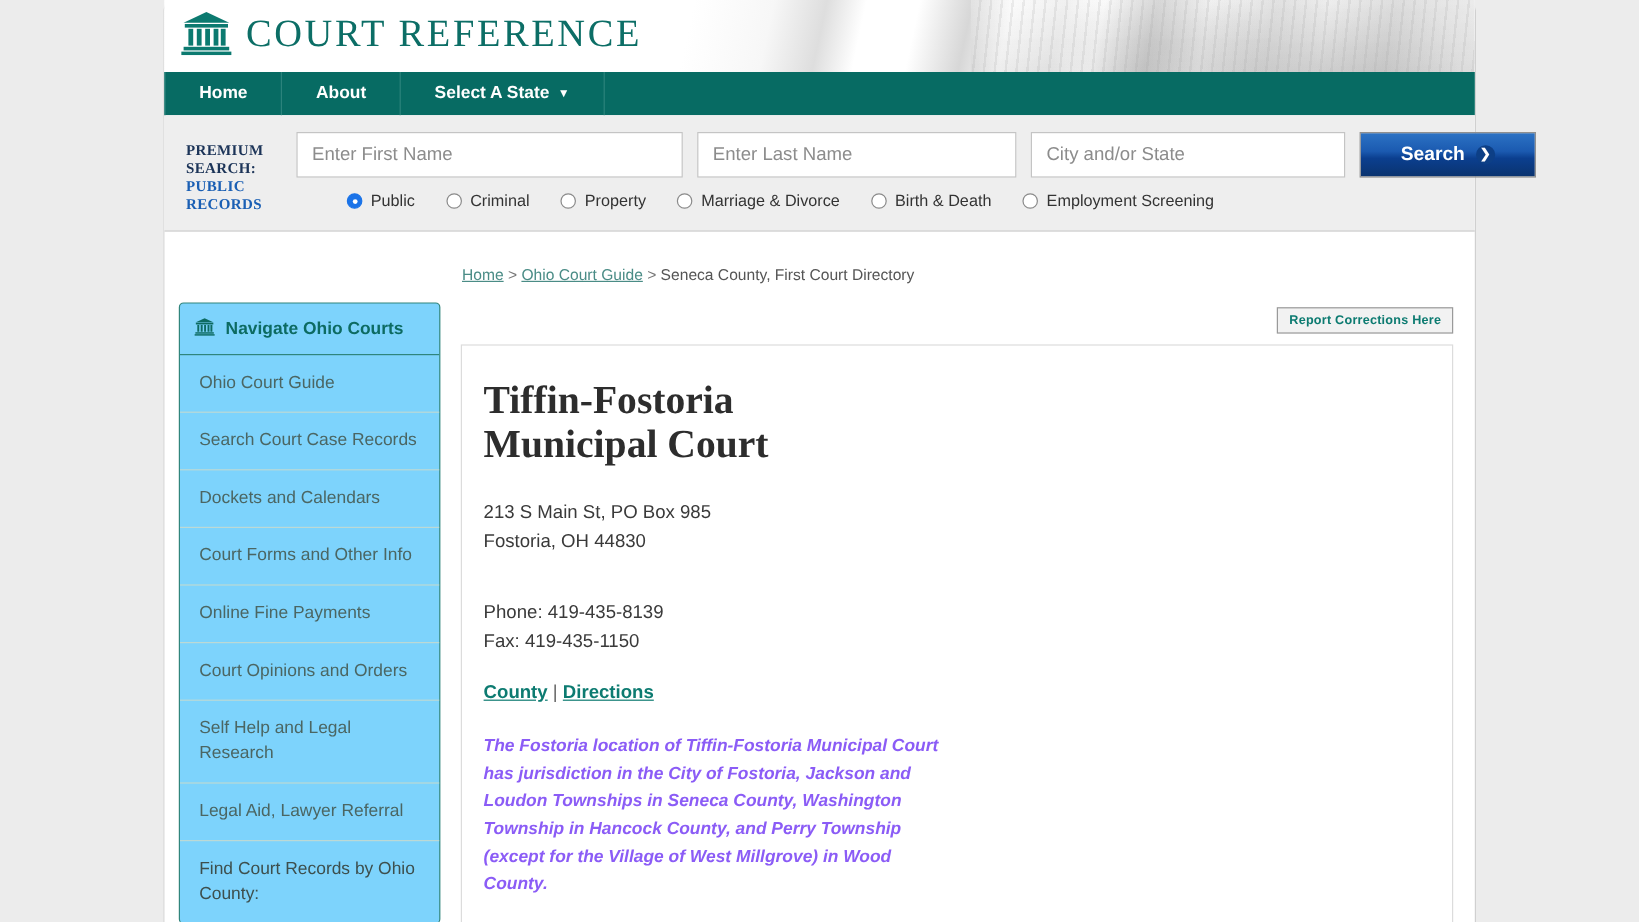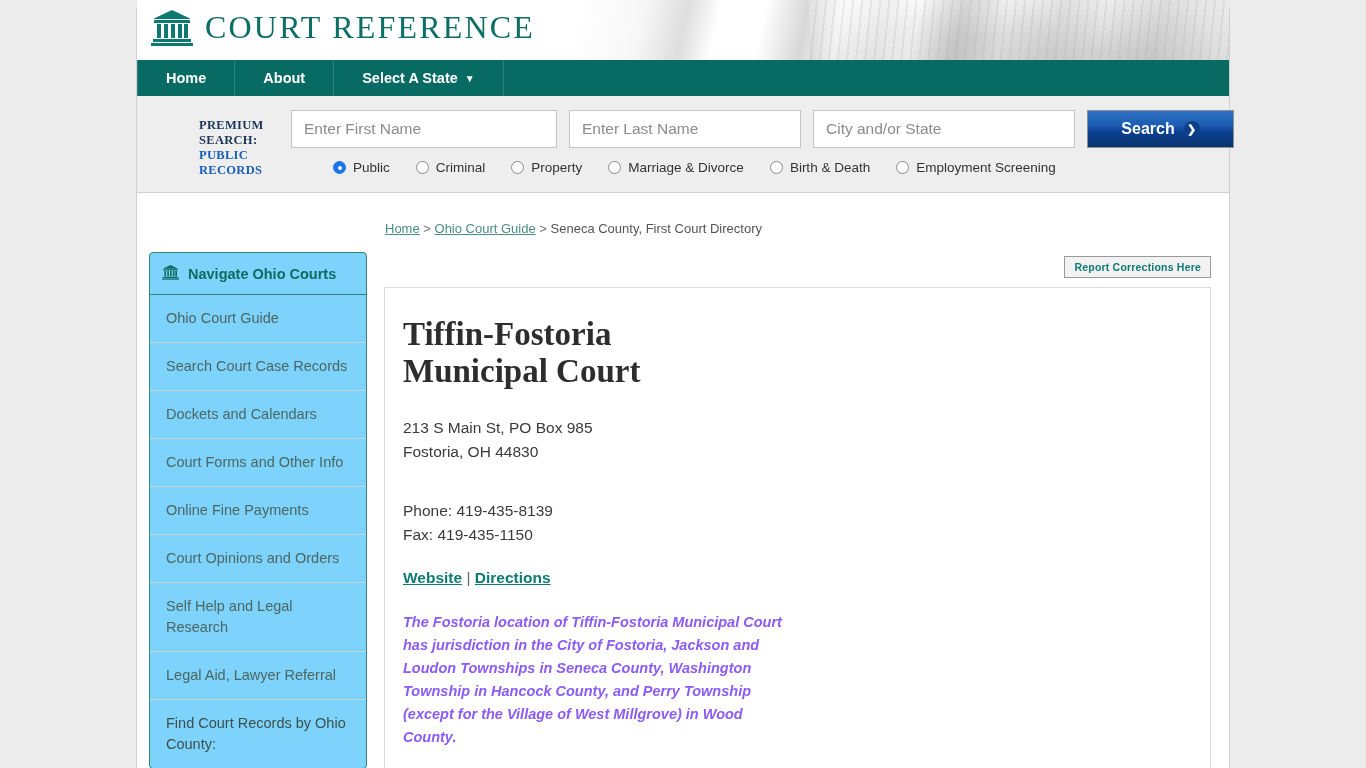--- a/index.html
+++ b/index.html
@@ -111,7 +111,6 @@
     font-size: 12.5px;
     line-height: 15px;
     letter-spacing: .3px;
-    margin-left: 44px;
   }
   .ps-label .dark { color: #1c3458; display: block; }
   .ps-label .lnk { color: #1a5fb4; display: block; cursor: pointer; }

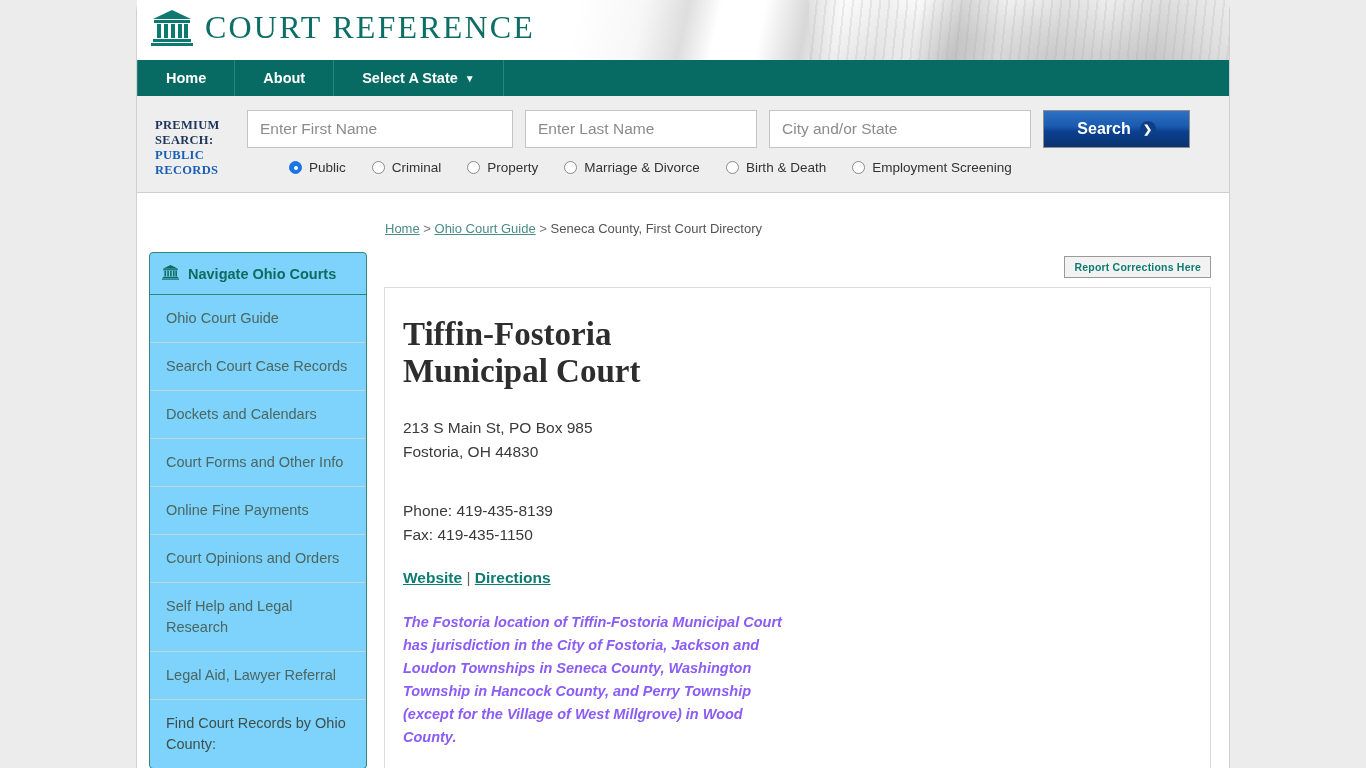--- a/index.html
+++ b/index.html
@@ -127,7 +127,7 @@
     outline: none;
   }
   .txt::placeholder { color: #8c8c8c; }
-  .txt.first { width: 266px; }
+  .txt.first { width: 322px; }
   .txt.last  { width: 232px; }
   .txt.city  { width: 262px; }
   .btn-search {

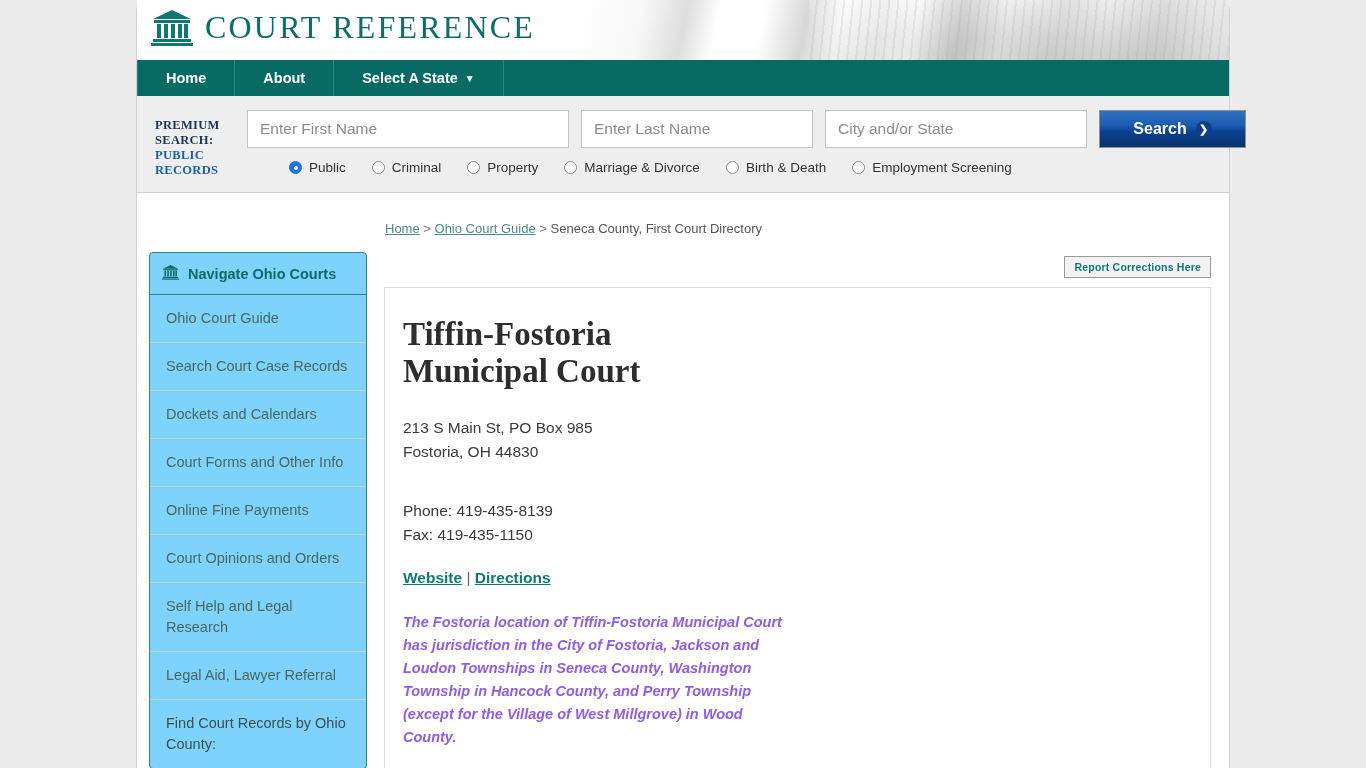--- a/index.html
+++ b/index.html
@@ -128,7 +128,7 @@
   }
   .txt::placeholder { color: #8c8c8c; }
   .txt.first { width: 322px; }
-  .txt.last  { width: 232px; }
+  .txt.last  { width: 266px; }
   .txt.city  { width: 262px; }
   .btn-search {
     width: 147px; height: 38px;

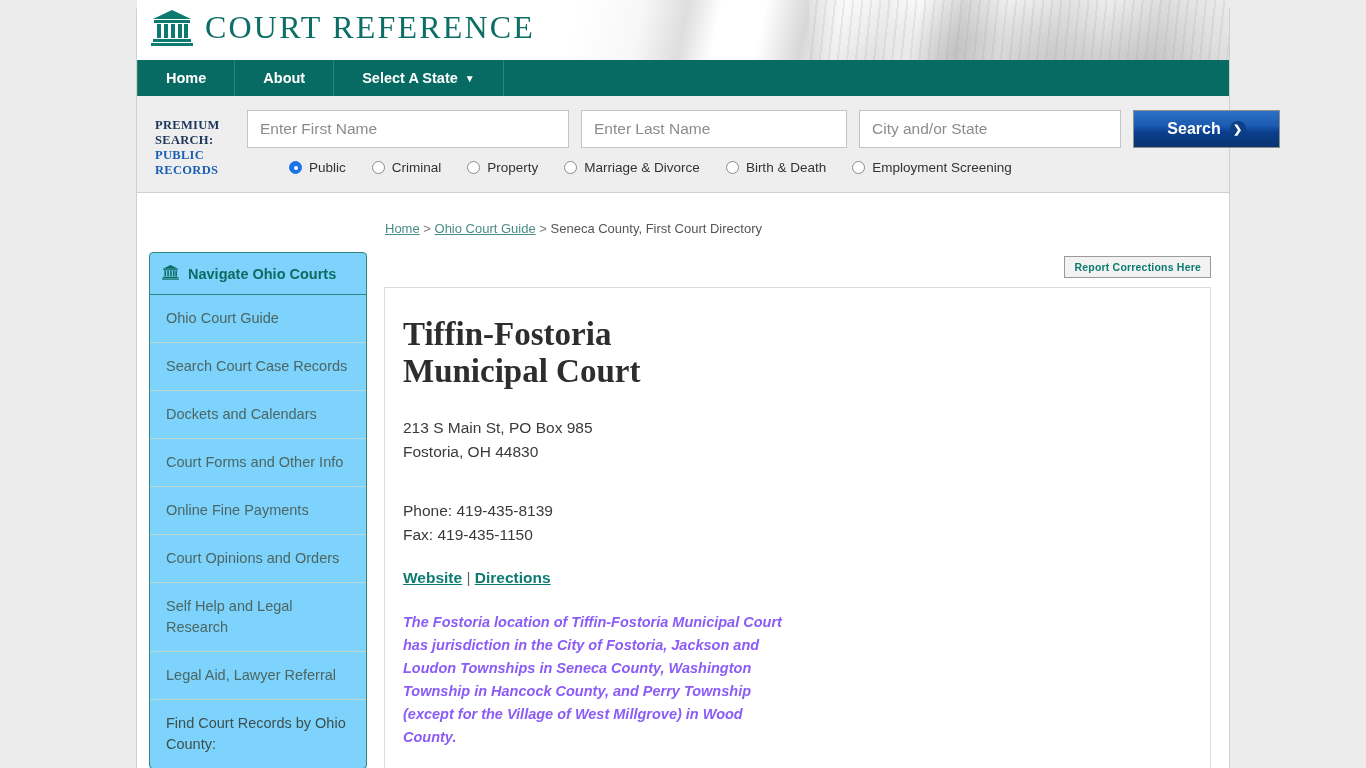--- a/index.html
+++ b/index.html
@@ -402,7 +402,7 @@
         </div>
 
         <div class="links">
-          <a>Website</a><span> | </span><a>Directions</a>
+          <a>County</a><span> | </span><a>Directions</a>
         </div>
 
         <div class="desc">The Fostoria location of Tiffin-Fostoria Municipal Court has jurisdiction in the City of Fostoria, Jackson and Loudon Townships in Seneca County, Washington Township in Hancock County, and Perry Township (except for the Village of West Millgrove) in Wood County.</div>

